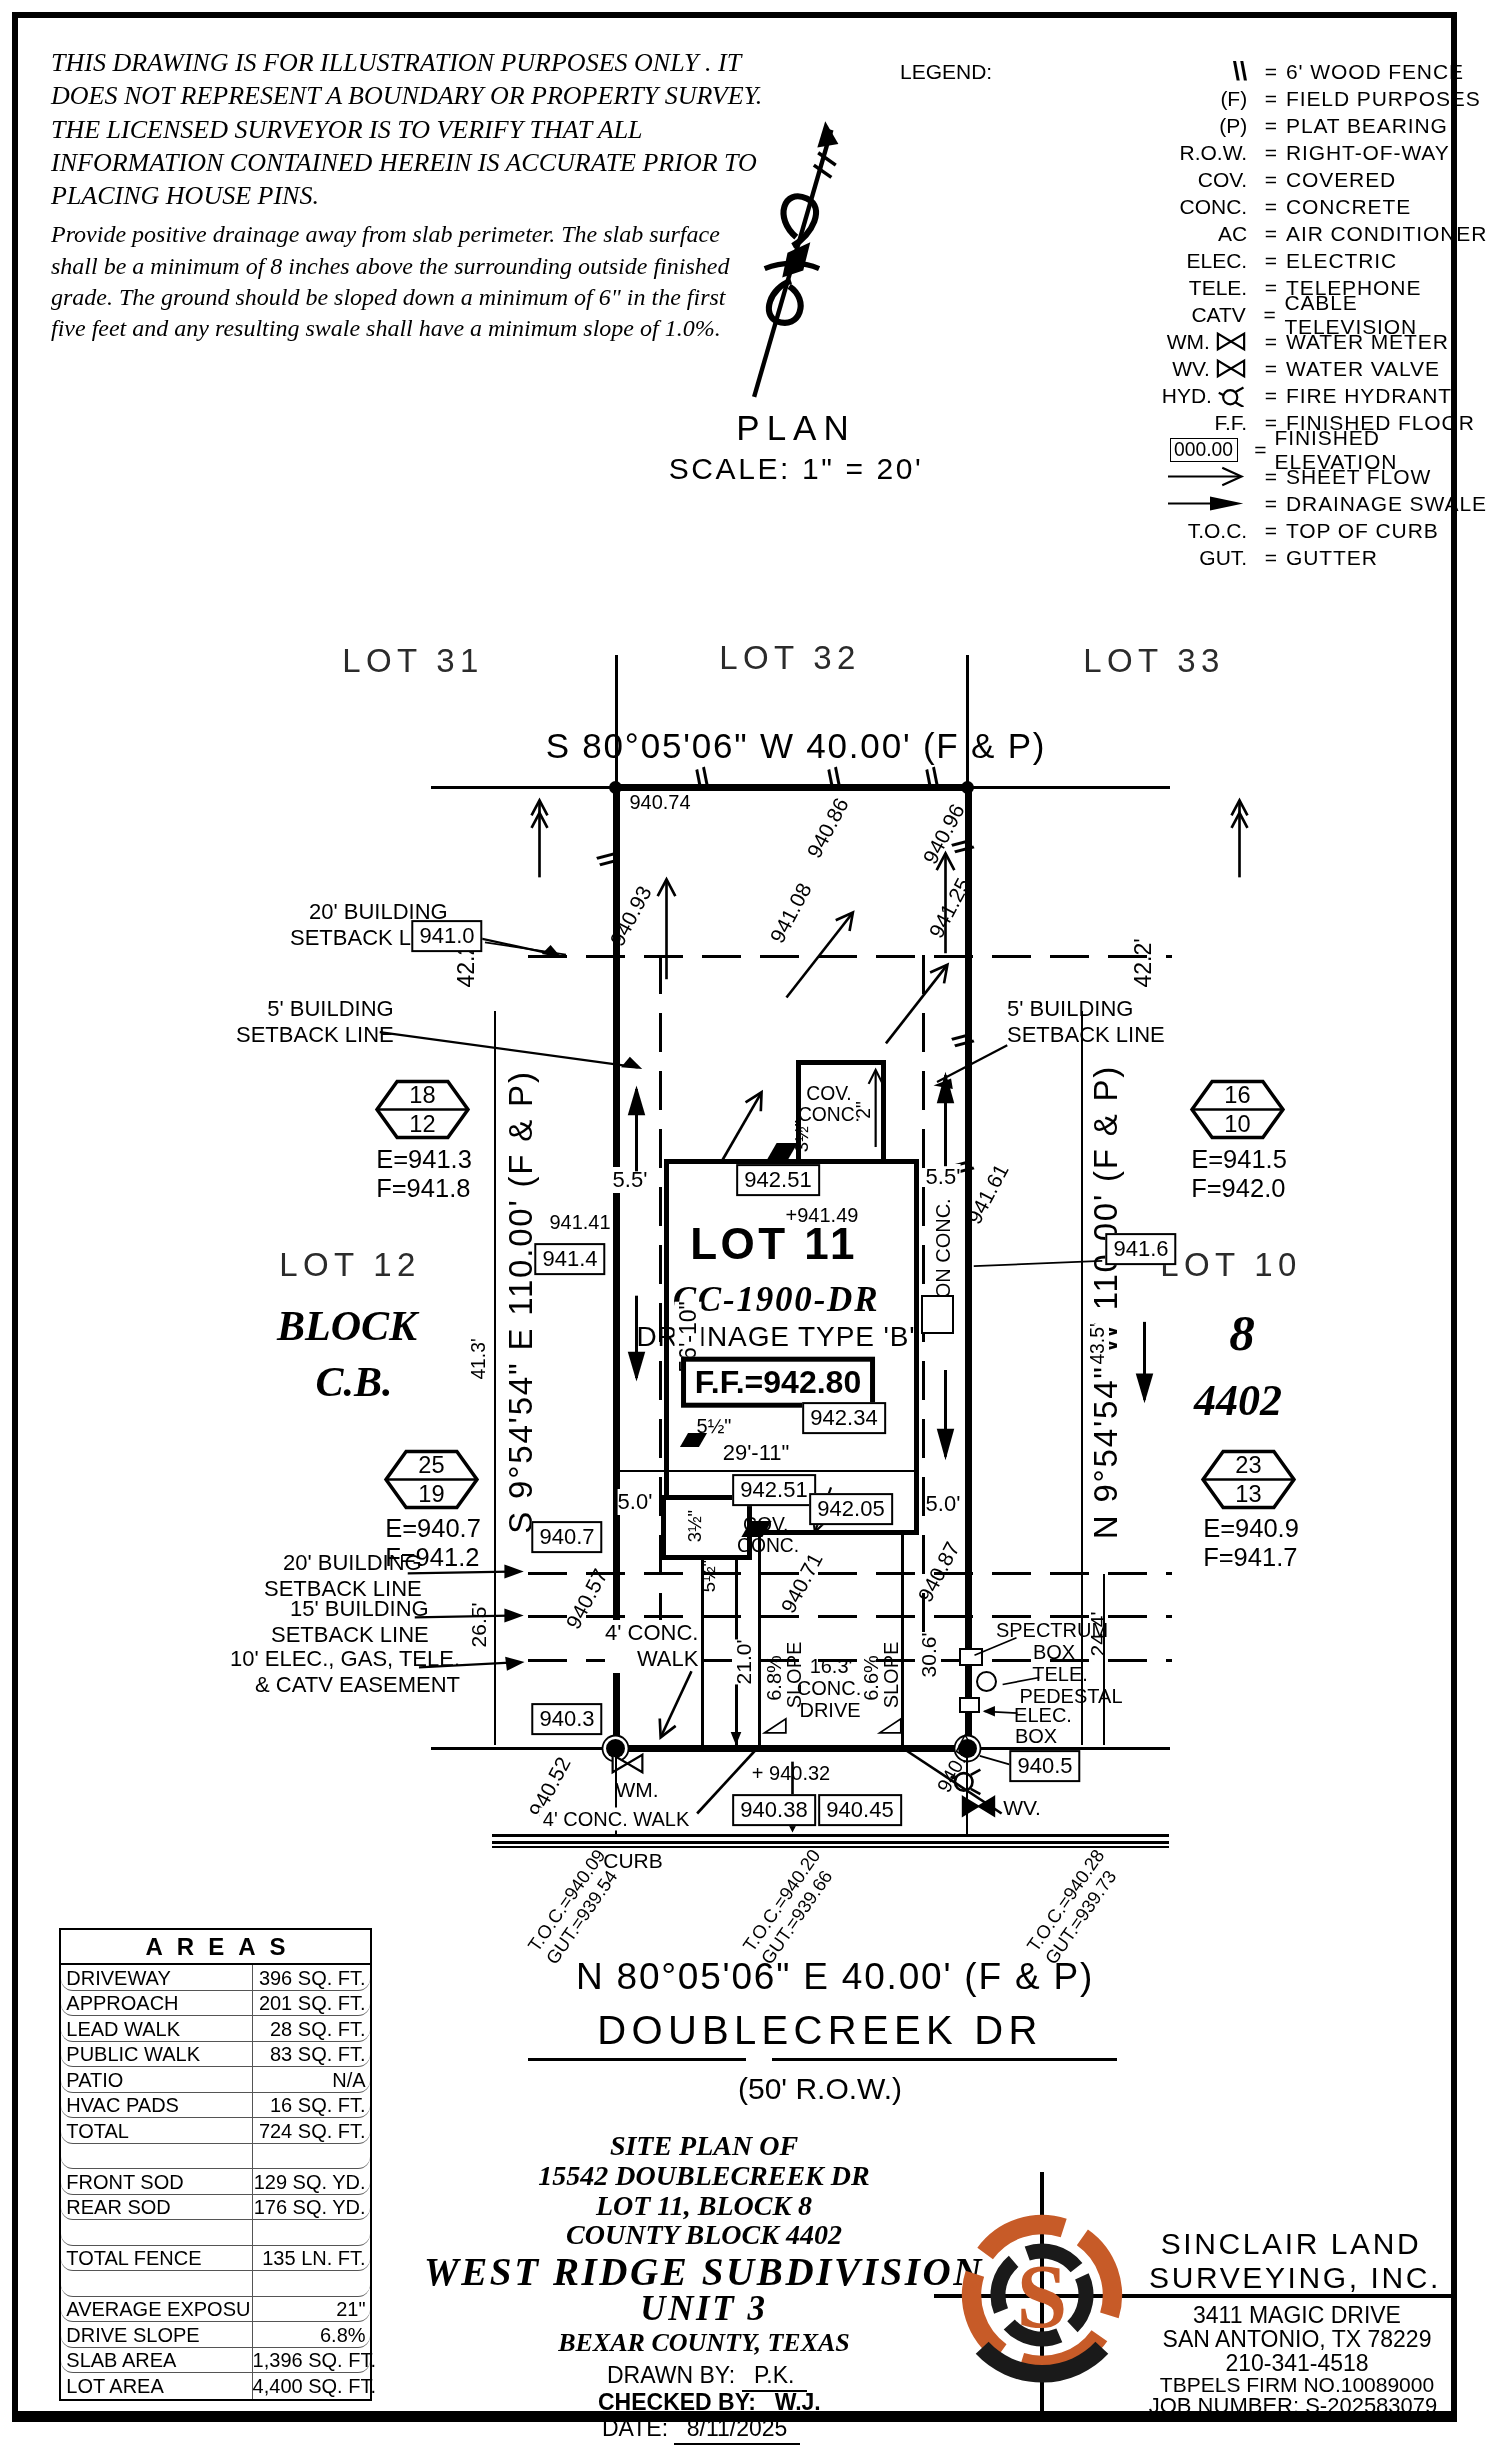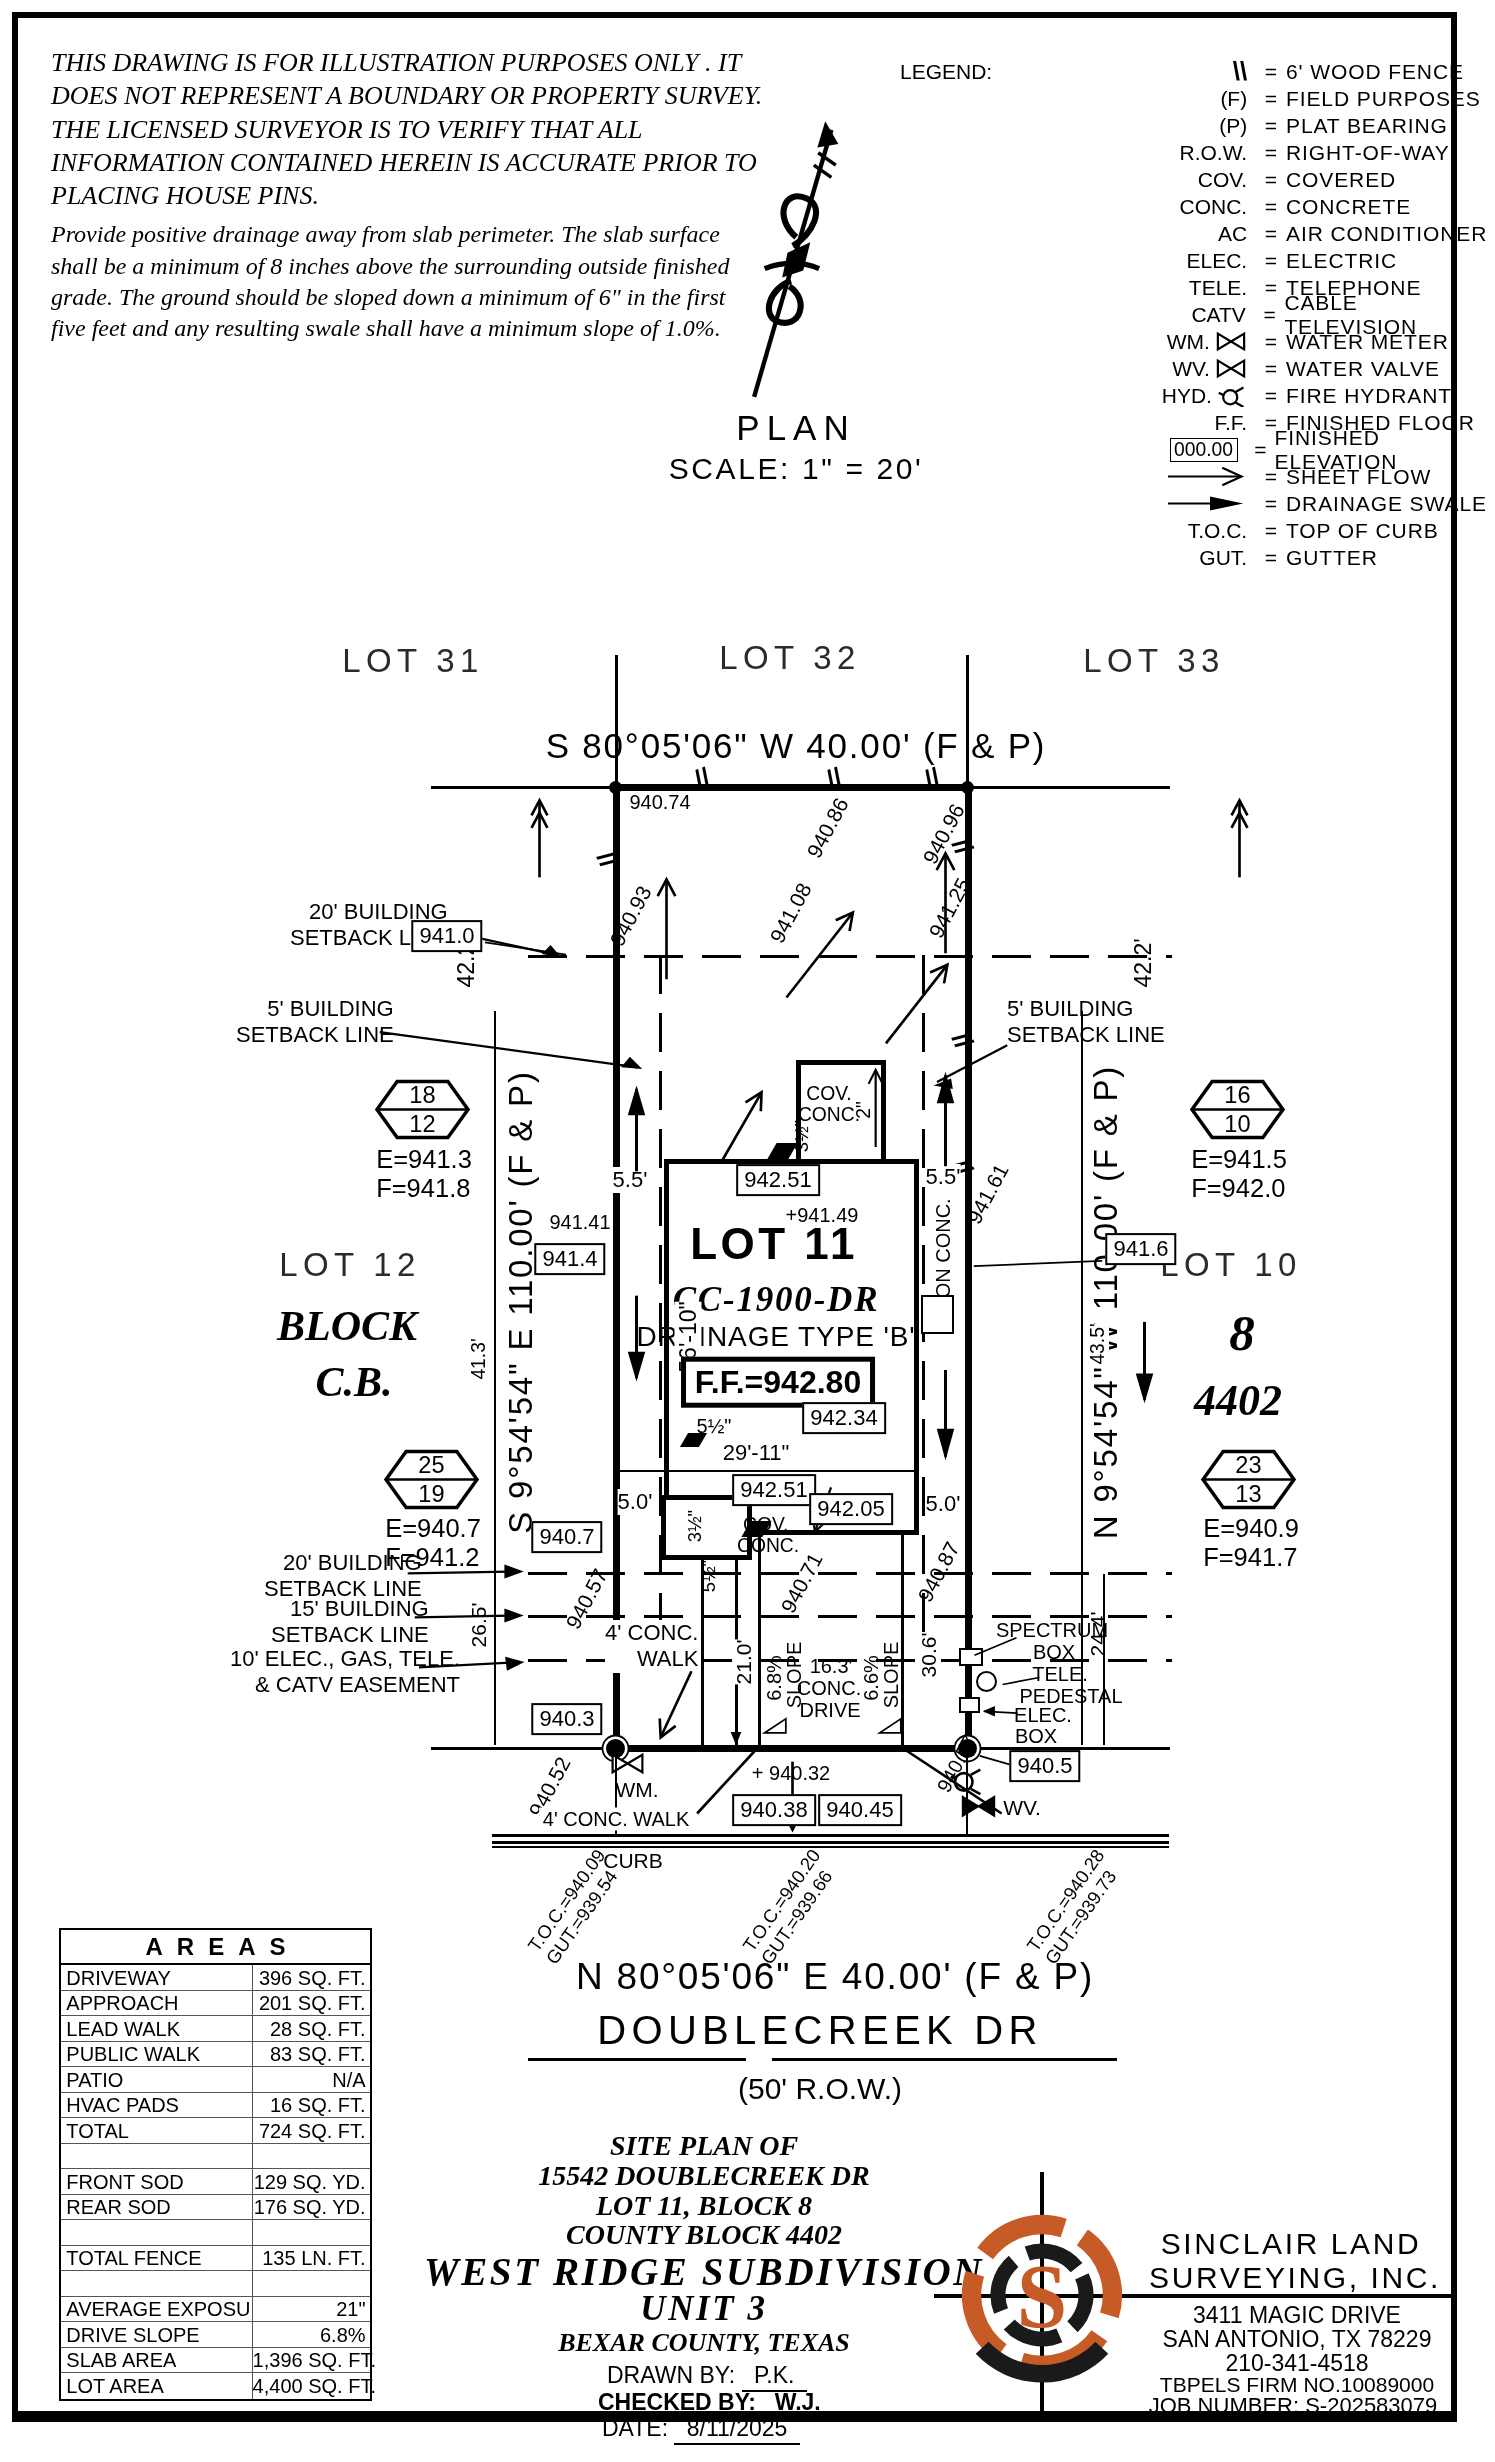--- a/index.html
+++ b/index.html
@@ -33,7 +33,7 @@
   #areas { position:absolute; left:53px; top:1928px; width:313px; border:2.6px solid #000; background:#fff;margin-left:6px; }
   #areas .hd { border-bottom:2.6px solid #000; text-align:center; font-size:24px; font-weight:bold;
                letter-spacing:14px; padding:2.6px 0 2.6px 14px; }
-  #areas .row { display:flex; border-bottom:1.8px solid #555; height:25.5px; font-size:20px; }
+  #areas .row { display:flex; border-bottom:1.8px solid #555; height:25.5px; font-size:20px;border-radius:12px; }
   #areas .row:last-child { border-bottom:none; }
   #areas .cl { width:62%; border-right:1.8px solid #555; padding:1.8px 0 0 5.3px; overflow:hidden; white-space:nowrap;}
   #areas .cv { width:38%; text-align:right; padding:1.8px 4.4px 0 0; white-space:nowrap;}

